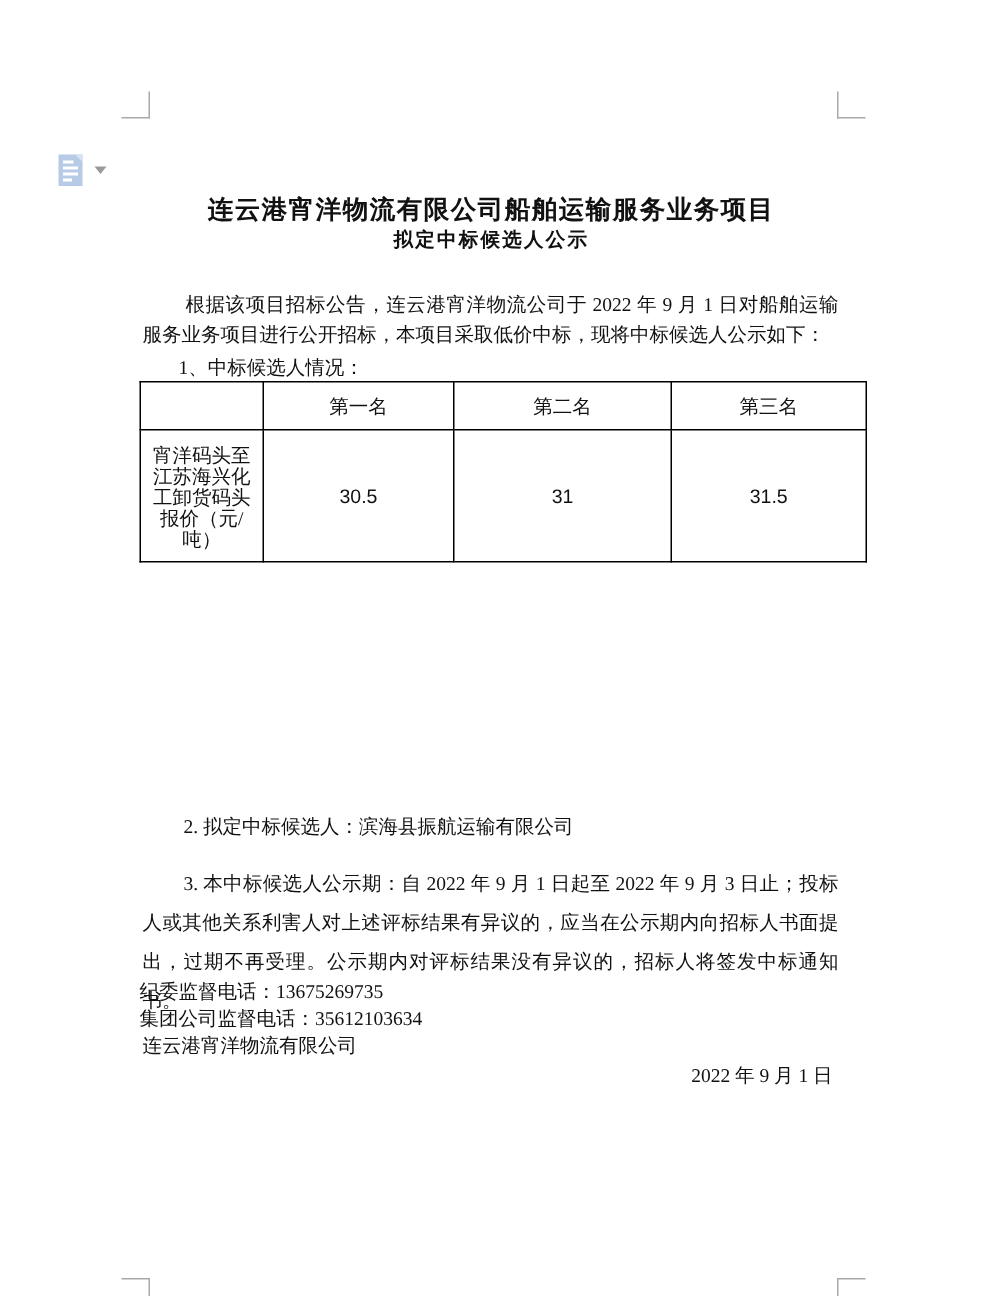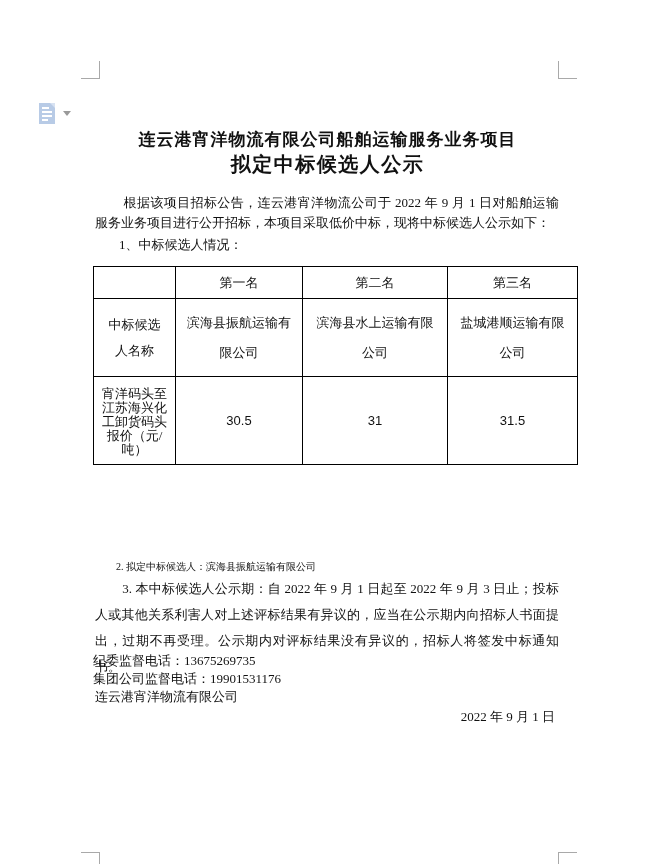--- a/index.html
+++ b/index.html
@@ -24,7 +24,7 @@
   .doc-title { position:absolute; left:95px; top:100px; width:465px; text-align:center;
                font-weight:bold; font-size:17px; letter-spacing:1px;margin-top:28px; }
   .doc-subtitle { position:absolute; left:95px; top:151px; width:465px; text-align:center;
-                  font-weight:bold; font-size:20px; letter-spacing:1.5px; }
+                  font-weight:bold; font-size:13px; letter-spacing:1.5px; }
   .para1 { position:absolute; left:95px; top:193px; width:464px; font-size:13px;
            line-height:20px; text-align:justify; text-indent:2.2em; }
   .item1 { position:absolute; left:119px; top:236px; font-size:13px; }

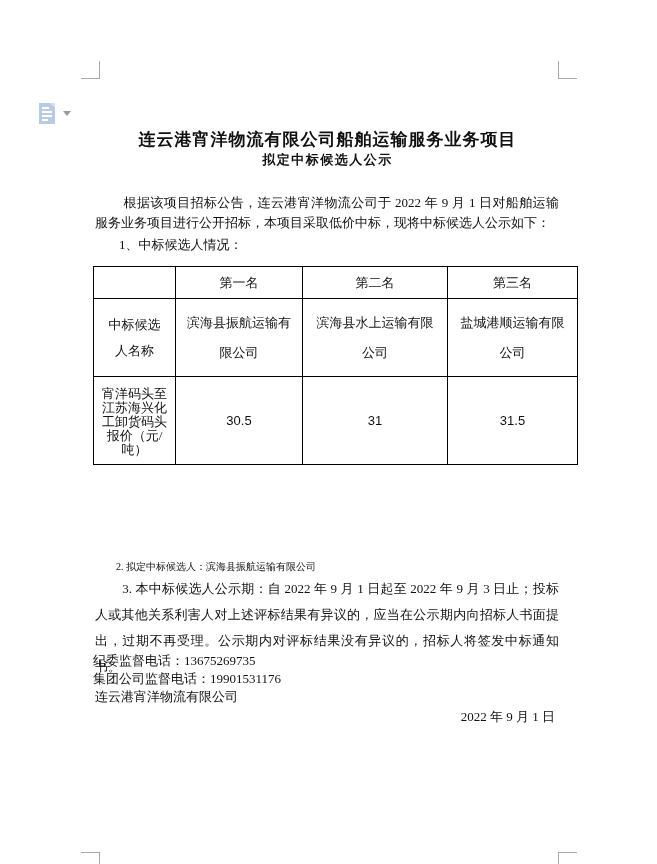--- a/index.html
+++ b/index.html
@@ -29,7 +29,7 @@
            line-height:20px; text-align:justify; text-indent:2.2em; }
   .item1 { position:absolute; left:119px; top:236px; font-size:13px; }
 
-  table.cand { position:absolute; left:93px; top:266px; width:472px;
+  table.cand { position:absolute; left:93px; top:254px; width:472px;
                border-collapse:collapse; table-layout:fixed; }
   table.cand td { border:1px solid #000; font-size:13px; text-align:center; vertical-align:middle; }
   td.c0 { width:82px; } td.c1 { width:127px; } td.c2 { width:145px; } td.c3 { width:130px; }

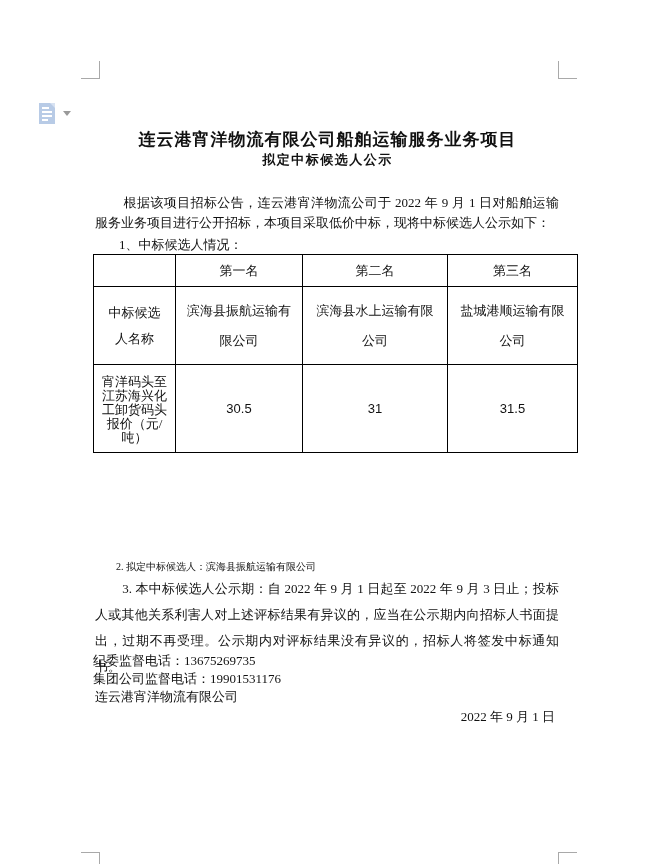--- a/index.html
+++ b/index.html
@@ -84,12 +84,6 @@
     <td class="c2">第二名</td>
     <td class="c3">第三名</td>
   </tr>
-  <tr class="r1">
-    <td class="c0 namecell">中标候选人名称</td>
-    <td class="c1 company">滨海县振航运输有限公司</td>
-    <td class="c2 company">滨海县水上运输有限公司</td>
-    <td class="c3 company">盐城港顺运输有限公司</td>
-  </tr>
   <tr class="r2">
     <td class="c0 rowlabel">宵洋码头至江苏海兴化工卸货码头报价（元/吨）</td>
     <td class="c1 num">30.5</td>

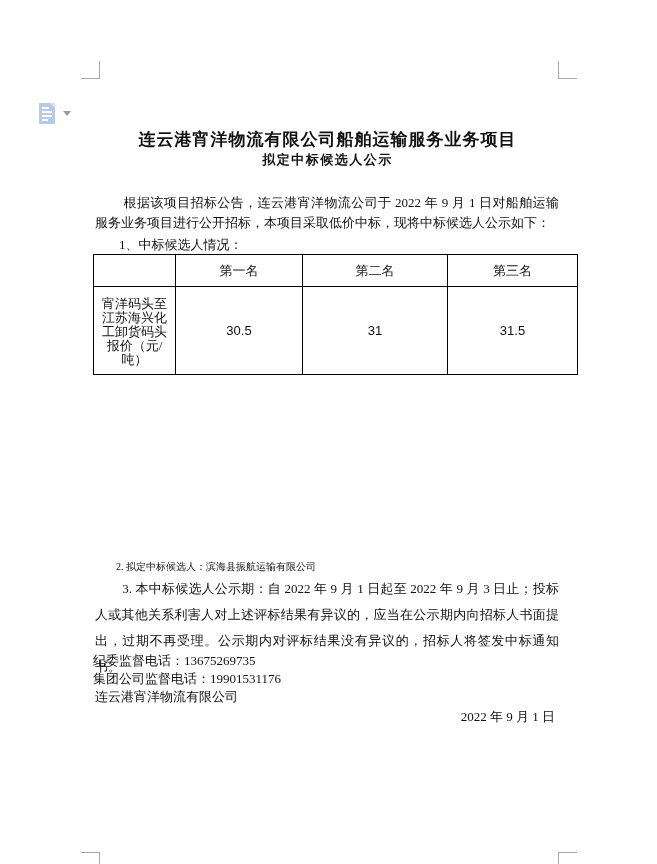--- a/index.html
+++ b/index.html
@@ -40,7 +40,7 @@
   td.num { font-family:"Liberation Sans", sans-serif; font-size:12.5px; }
   td.namecell { line-height:26px; padding:0 9px; }
 
-  .item2 { position:absolute; left:95px; top:560px; width:464px; font-size:10px; text-indent:2.1em; }
+  .item2 { position:absolute; left:95px; top:542px; width:464px; font-size:13px; text-indent:2.1em; }
   .para3 { position:absolute; left:95px; top:576px; width:464px; font-size:13px;
            line-height:26px; text-align:justify; text-indent:2.1em; }
   .phone1 { position:absolute; left:93px; top:652px; font-size:13px; }

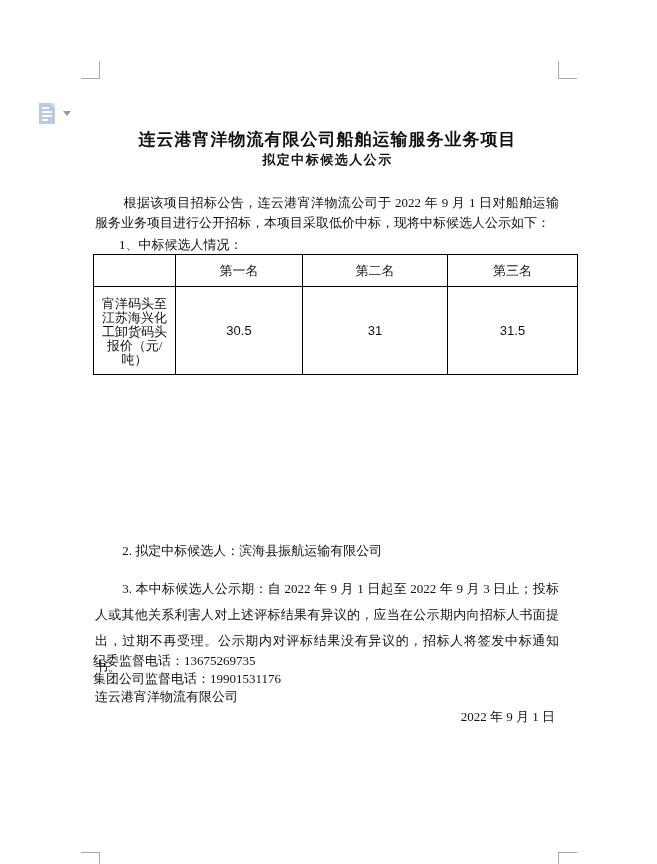--- a/index.html
+++ b/index.html
@@ -97,7 +97,7 @@
 <div class="para3">3. 本中标候选人公示期：自 2022 年 9 月 1 日起至 2022 年 9 月 3 日止；投标人或其他关系利害人对上述评标结果有异议的，应当在公示期内向招标人书面提出，过期不再受理。公示期内对评标结果没有异议的，招标人将签发中标通知书。</div>
 
 <div class="phone1">纪委监督电话：13675269735</div>
-<div class="phone2">集团公司监督电话：19901531176</div>
+<div class="phone2">集团公司监督电话：35612103634</div>
 
 <div class="sig-company">连云港宵洋物流有限公司</div>
 <div class="sig-date">2022 年 9 月 1 日</div>

